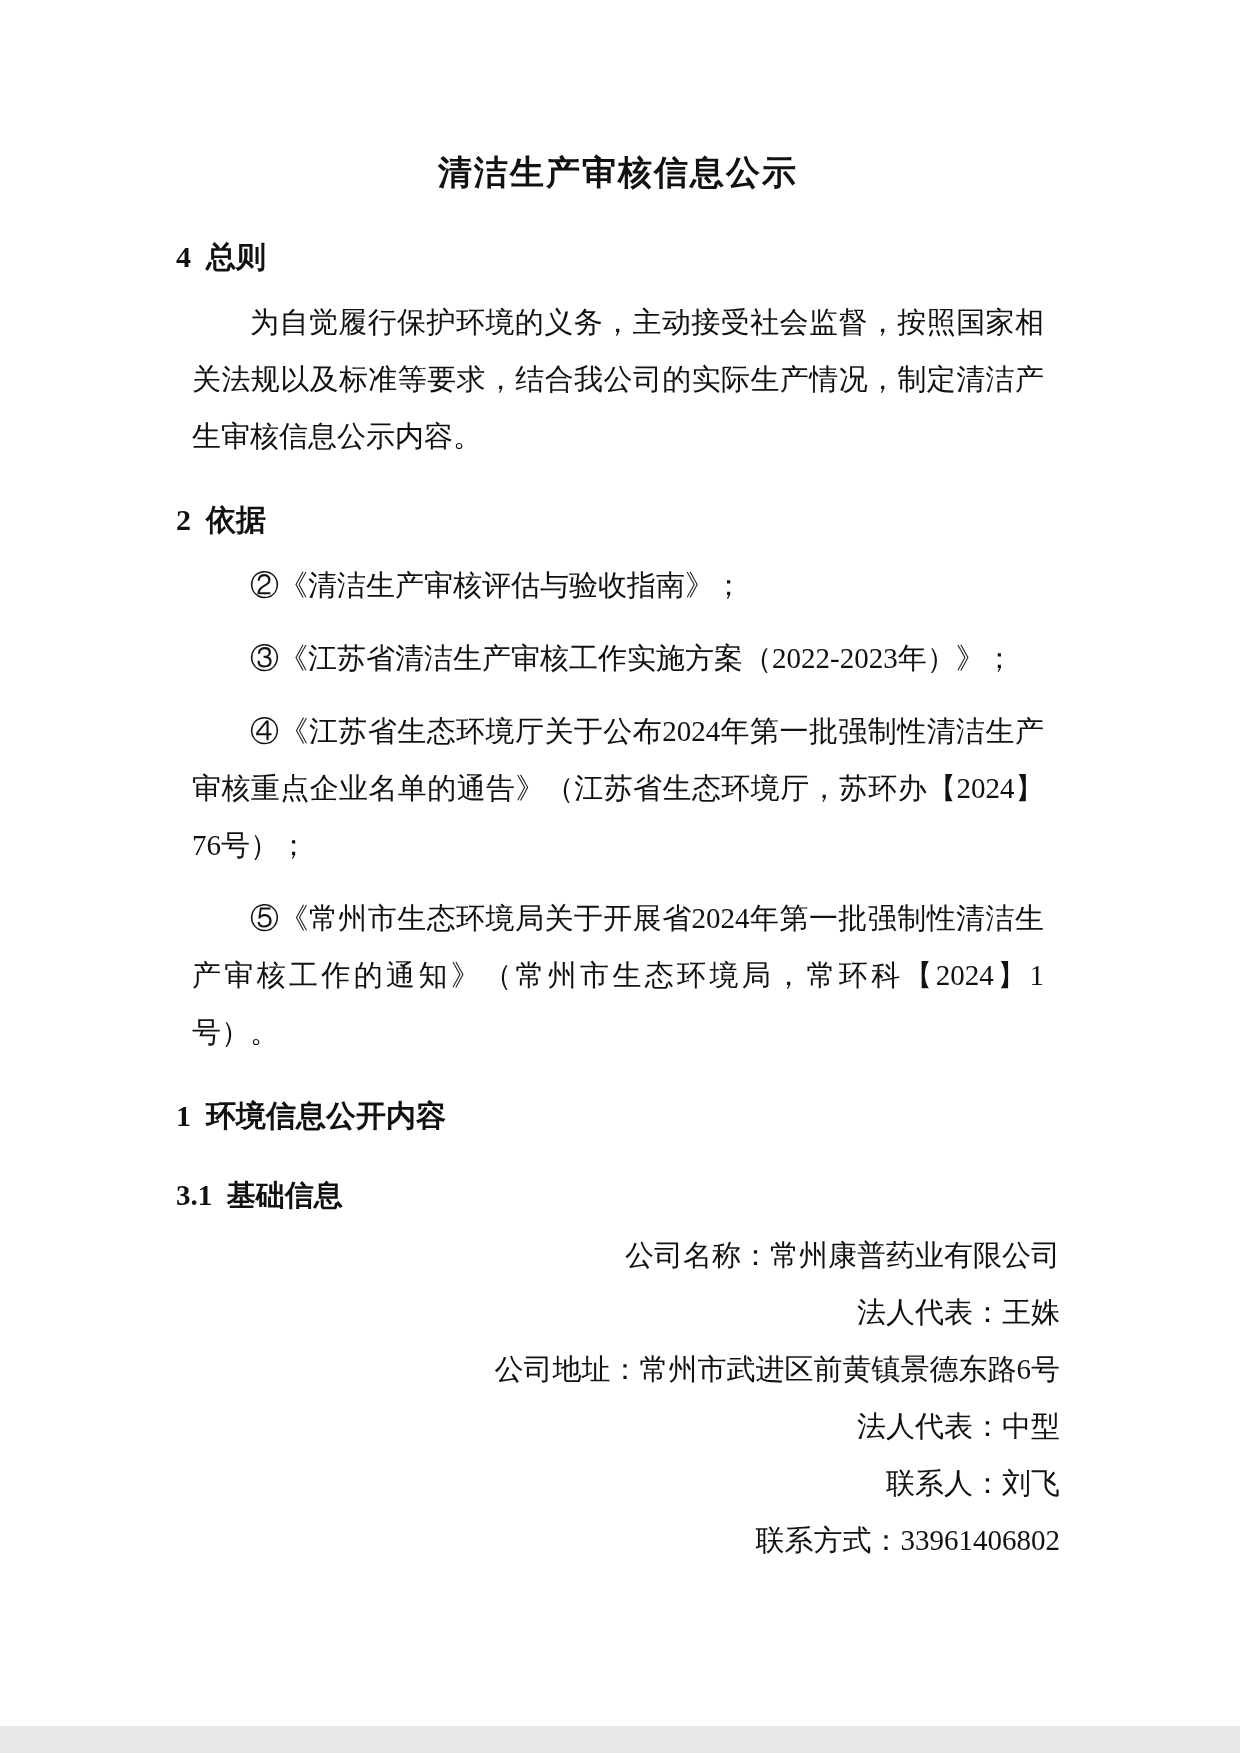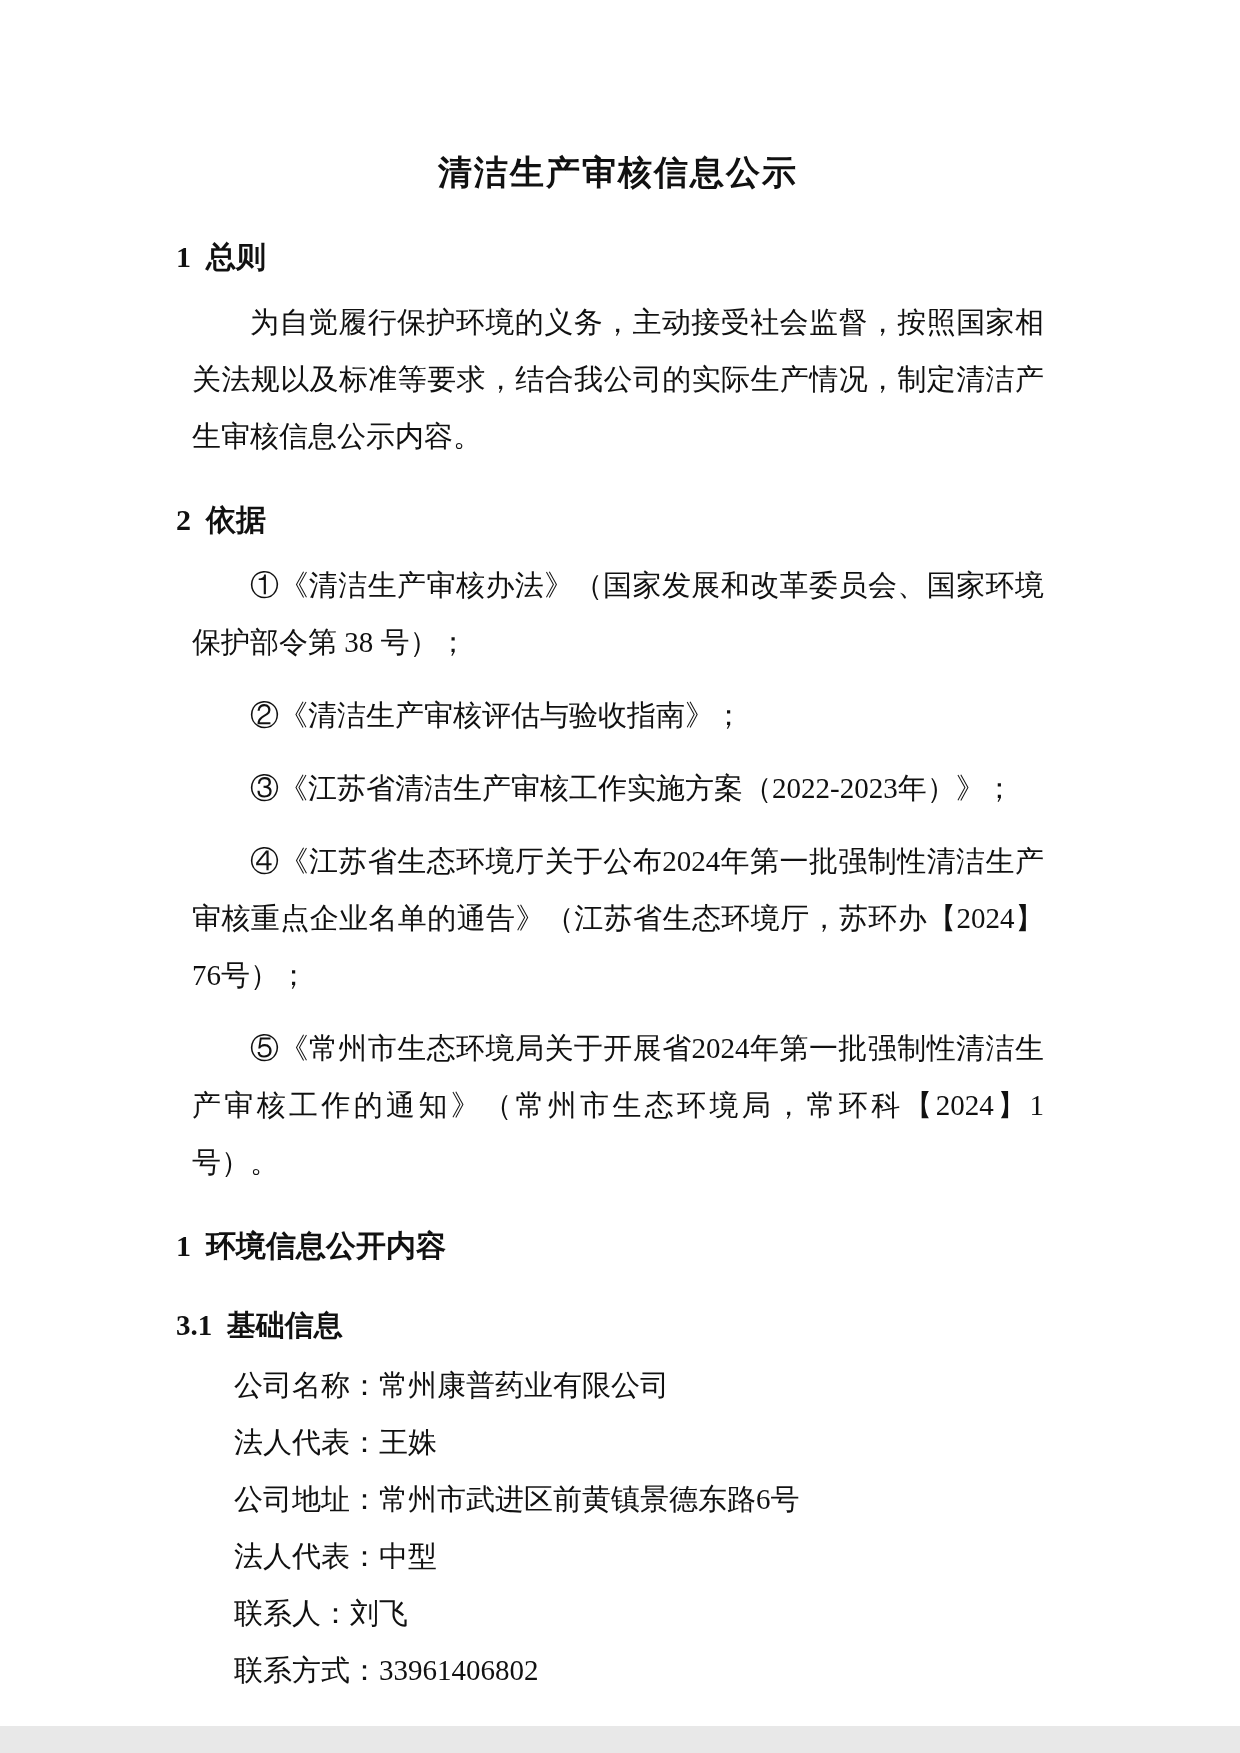--- a/index.html
+++ b/index.html
@@ -68,7 +68,7 @@
 
     <h1 class="doc-title">清洁生产审核信息公示</h1>
 
-    <h2 class="section-heading">1 总则</h2>
+    <h2 class="section-heading">4 总则</h2>
 
     <p class="body-para">为自觉履行保护环境的义务，主动接受社会监督，按照国家相关法规以及标准等要求，结合我公司的实际生产情况，制定清洁产生审核信息公示内容。</p>
 

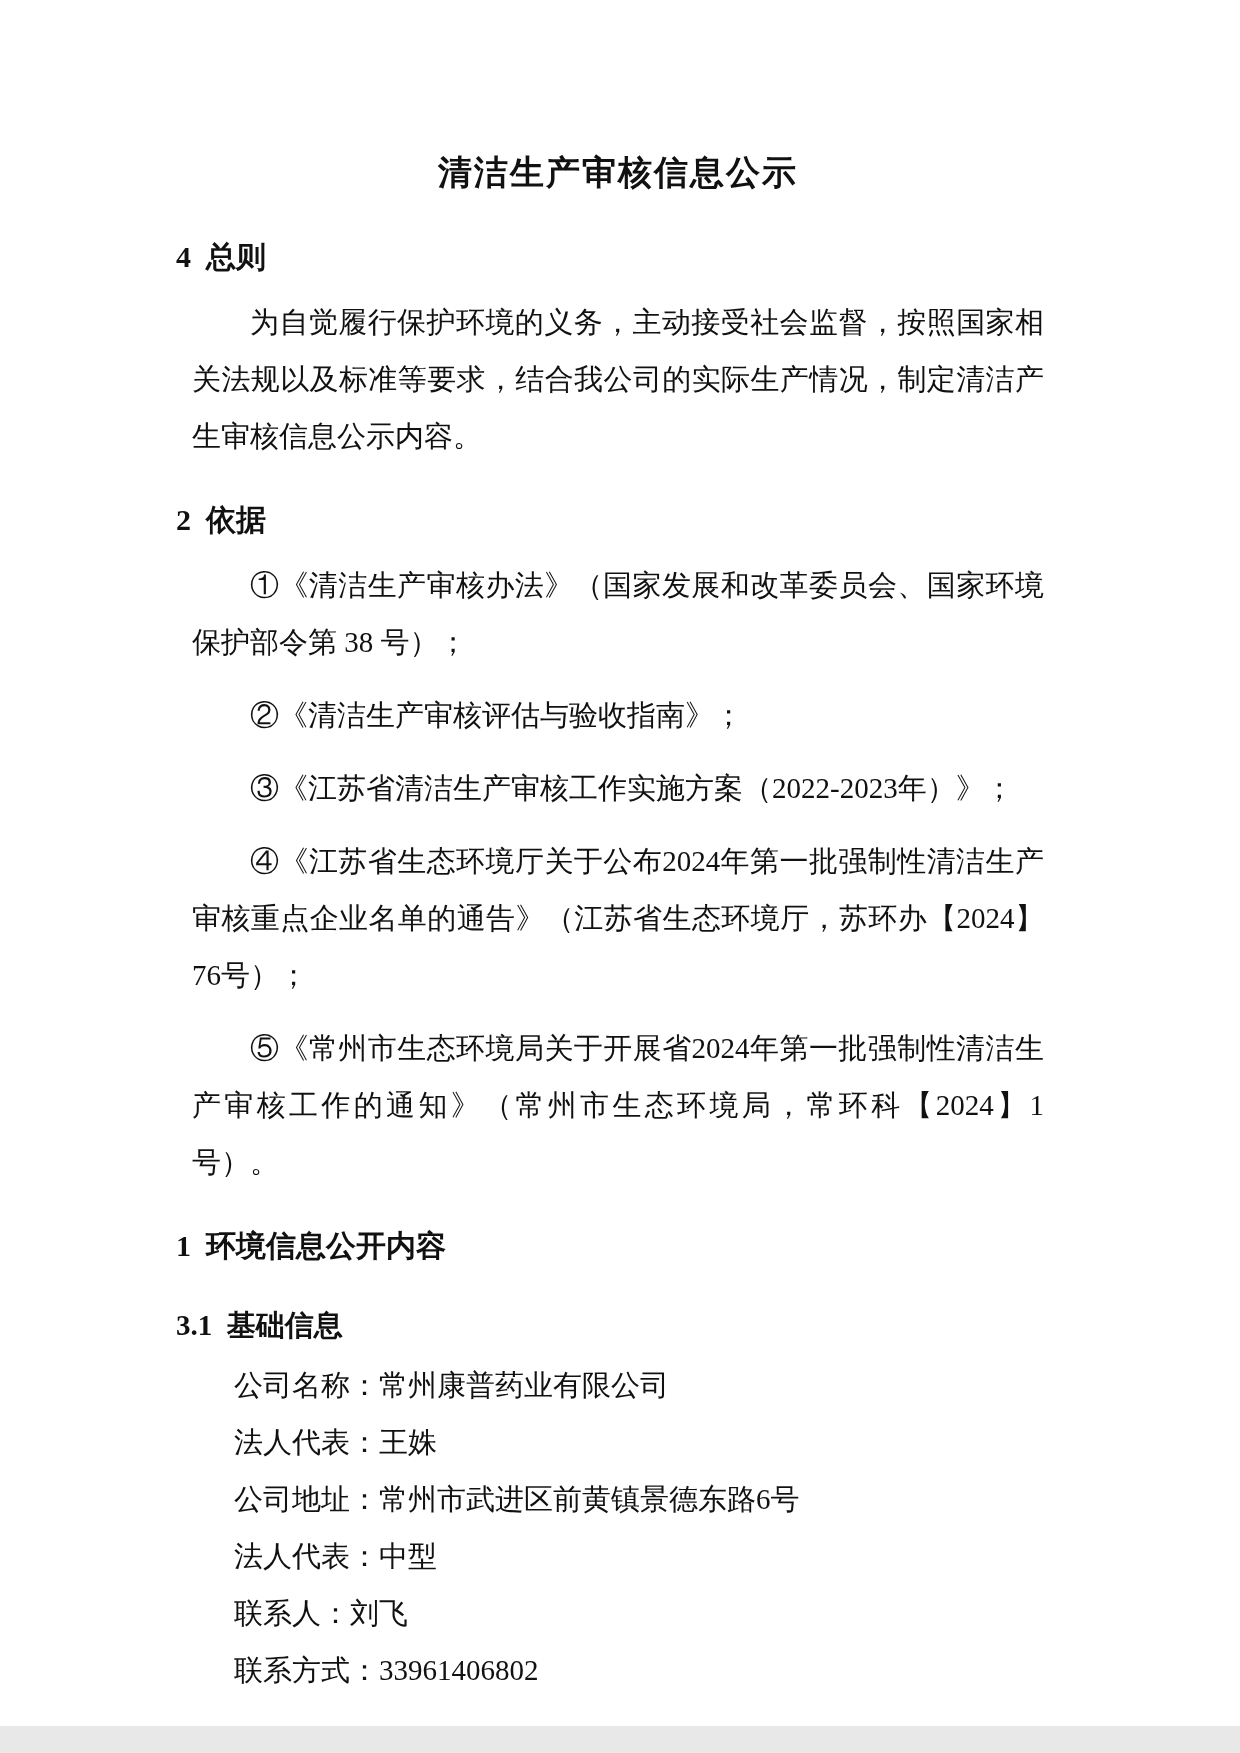--- a/index.html
+++ b/index.html
@@ -74,7 +74,6 @@
 
     <h2 class="section-heading">2 依据</h2>
 
-    <p class="body-para">①《清洁生产审核办法》（国家发展和改革委员会、国家环境保护部令第 38 号）；</p>
     <p class="body-para">②《清洁生产审核评估与验收指南》；</p>
     <p class="body-para">③《江苏省清洁生产审核工作实施方案（2022-2023年）》；</p>
     <p class="body-para">④《江苏省生态环境厅关于公布2024年第一批强制性清洁生产审核重点企业名单的通告》（江苏省生态环境厅，苏环办【2024】76号）；</p>

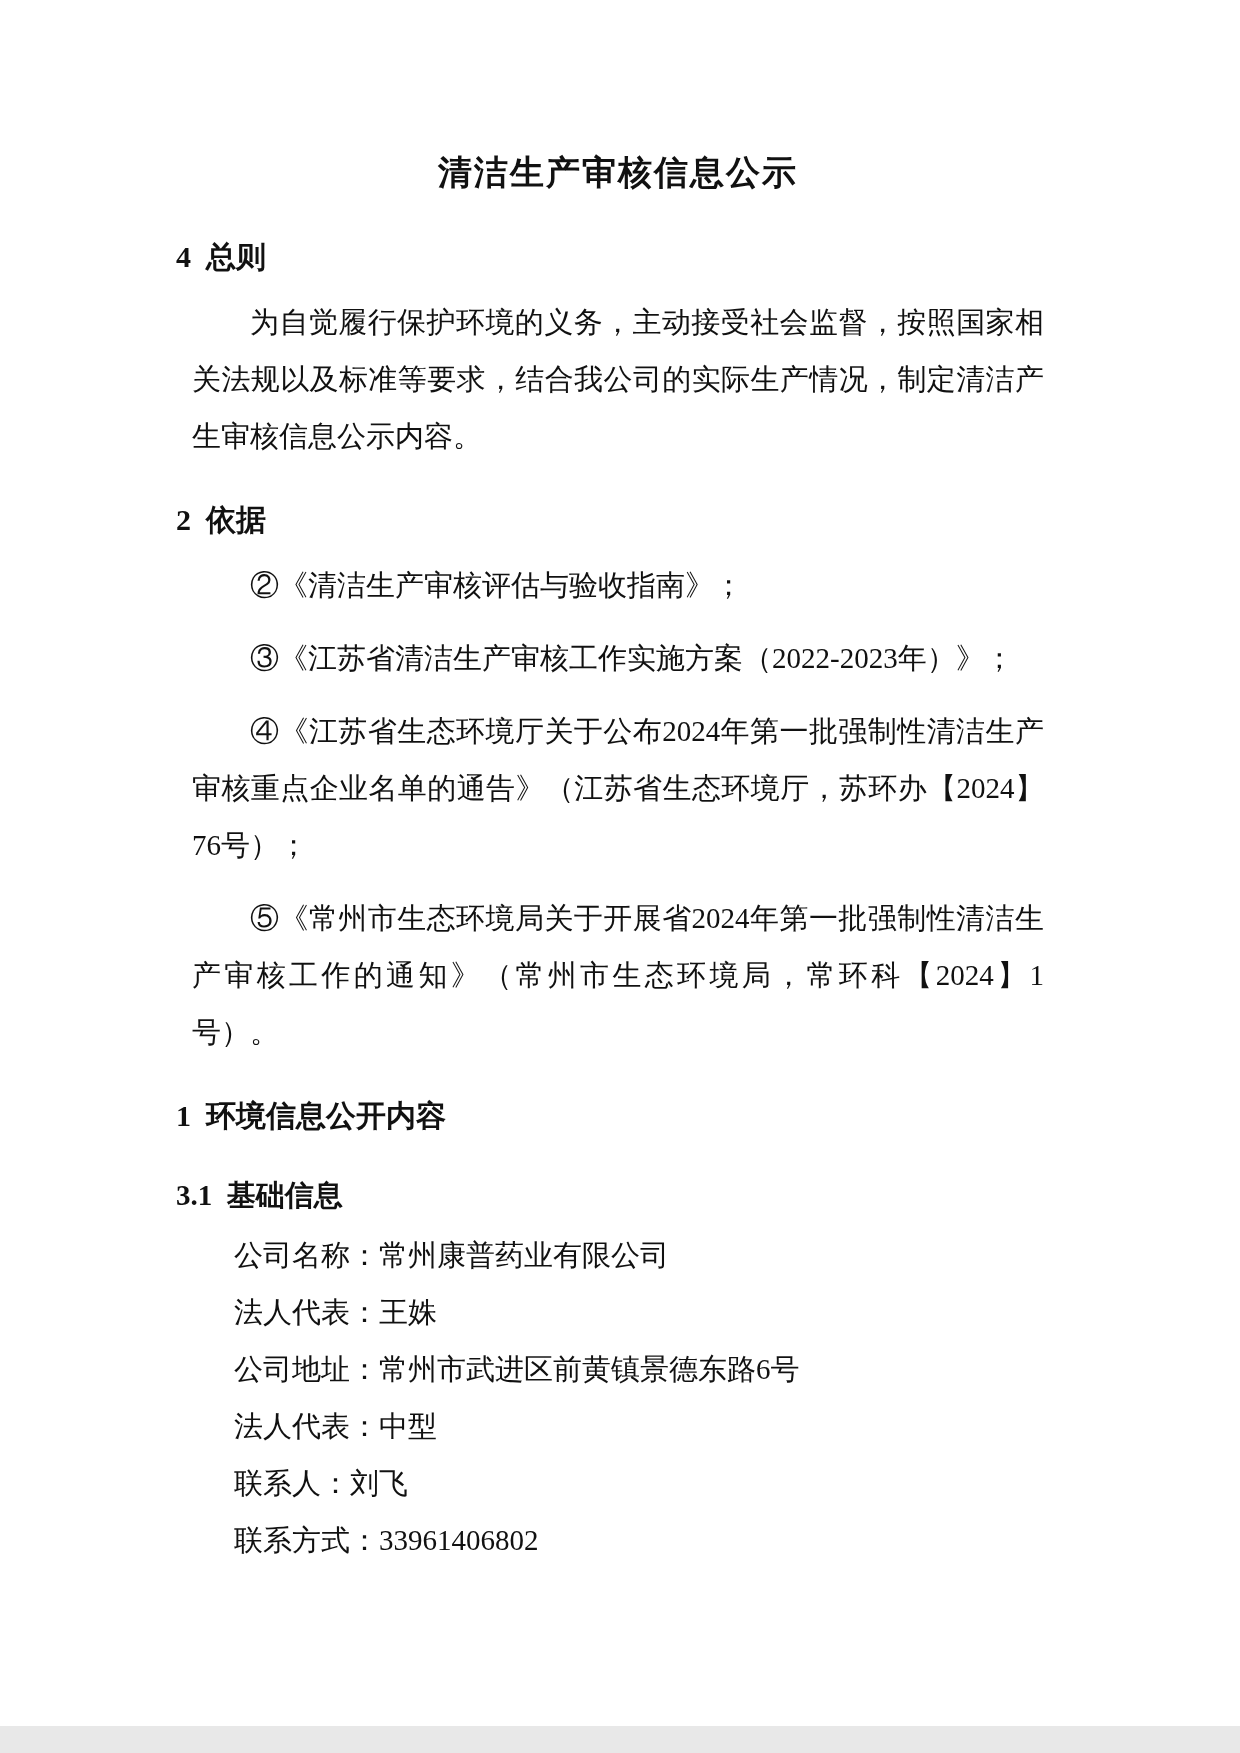--- a/index.html
+++ b/index.html
@@ -58,6 +58,7 @@
     line-height: 57px;
     text-indent: 2em;
     white-space: nowrap;
+    text-align: right;
   }
 </style>
 </head>

